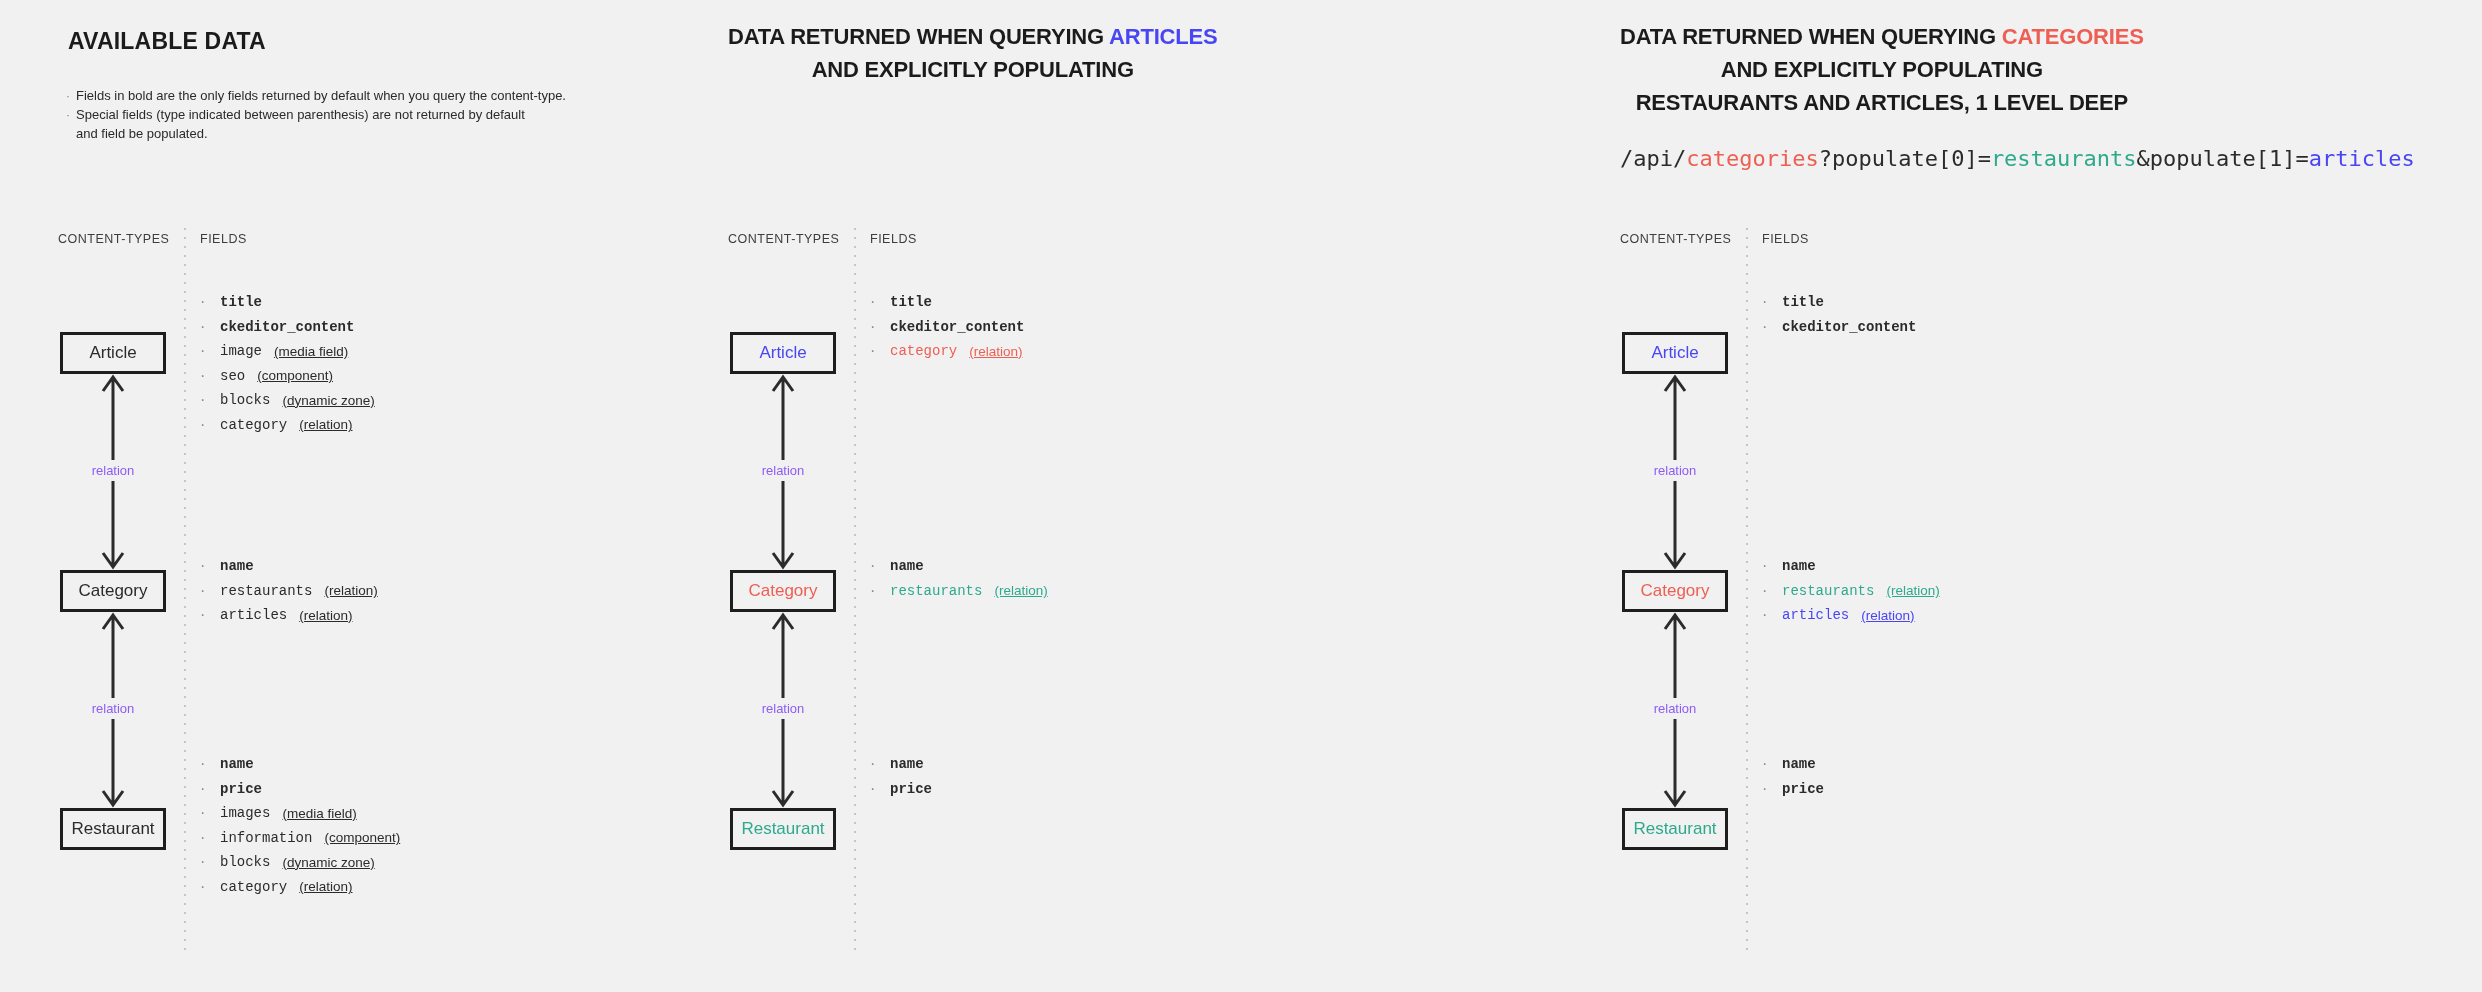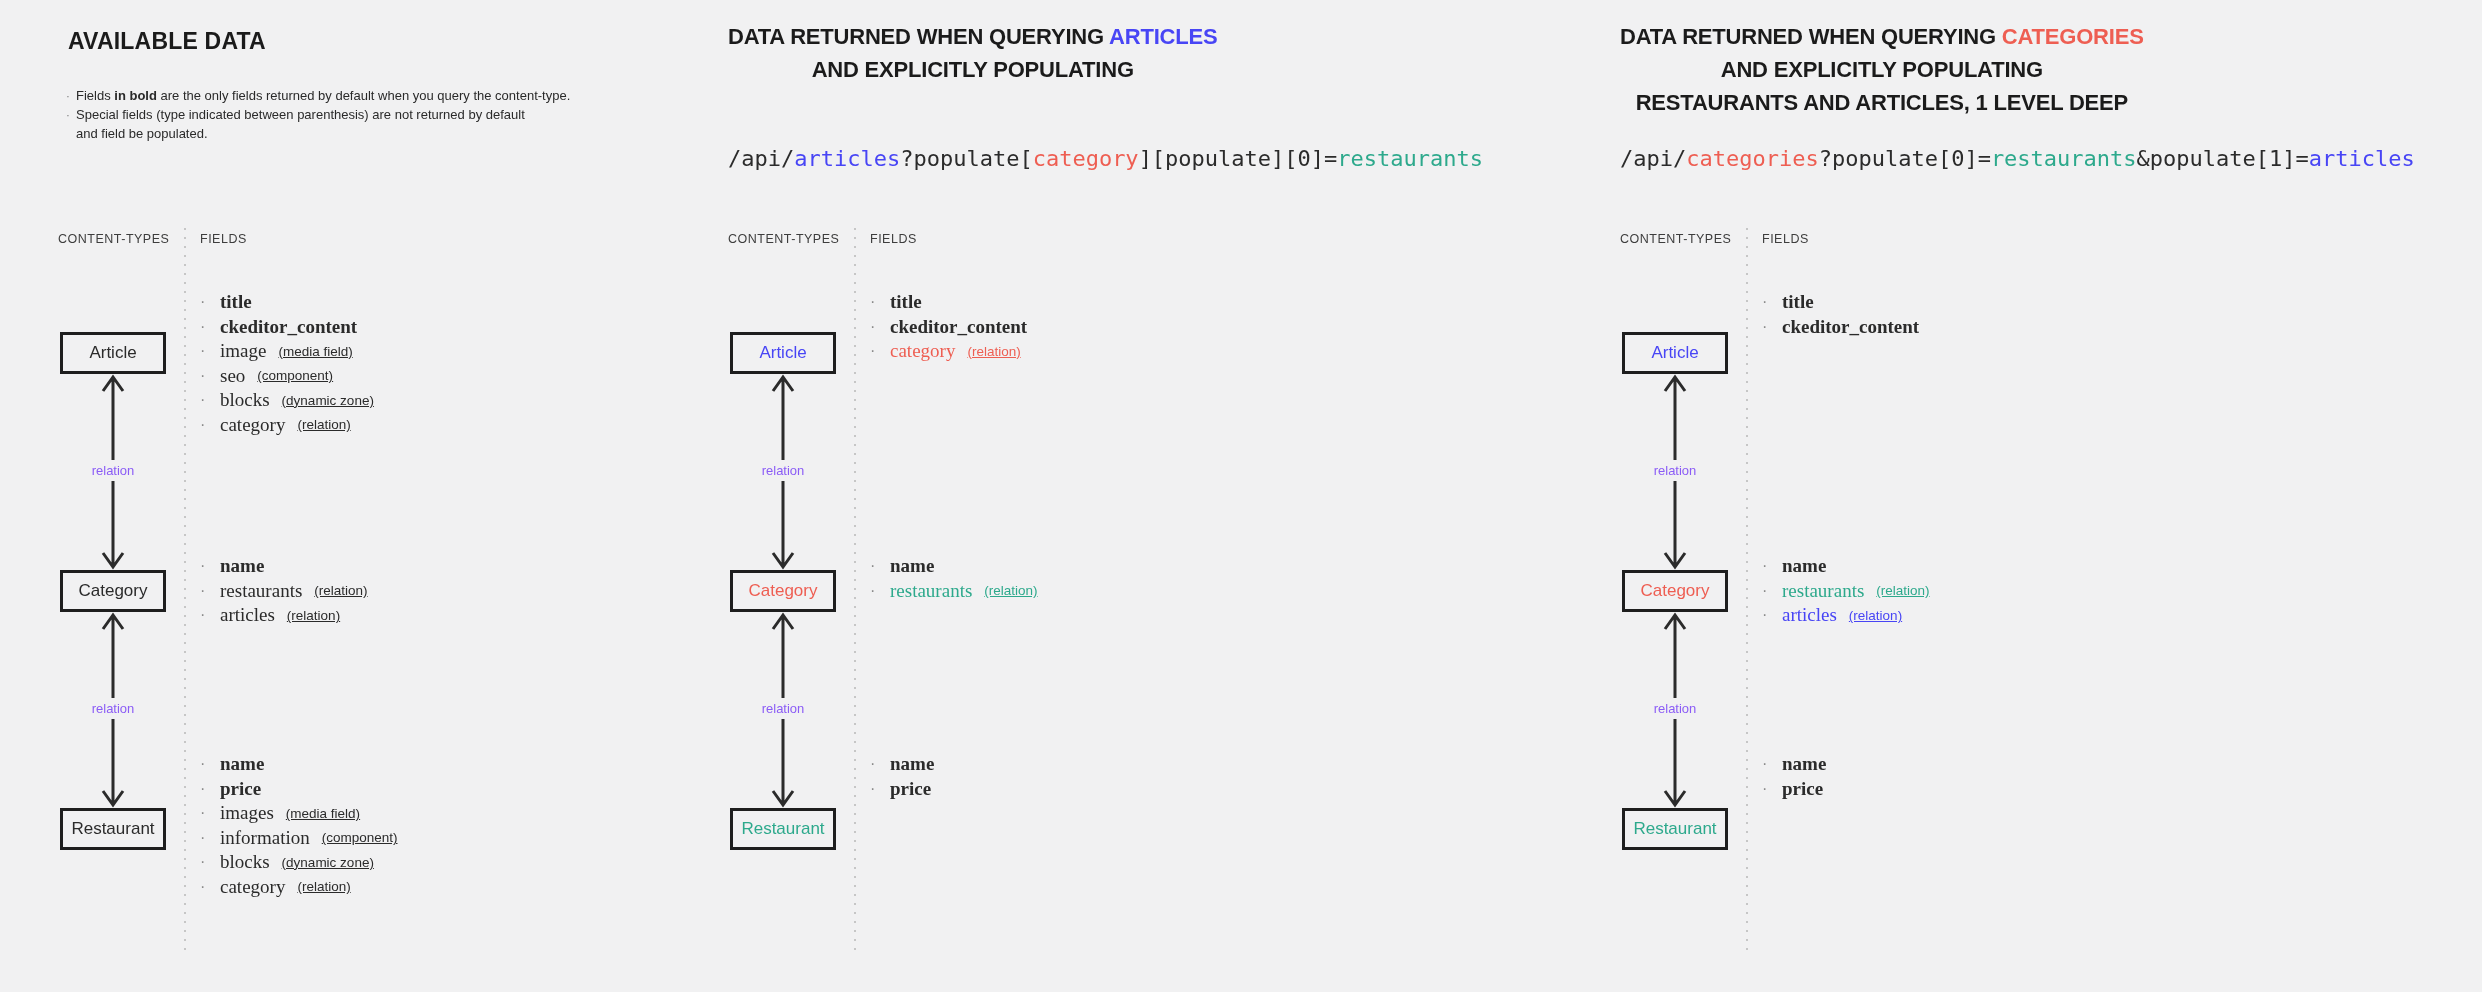--- a/index.html
+++ b/index.html
@@ -25,7 +25,7 @@
   .notes{position:absolute;left:2px;top:86px;margin:0;padding:0;list-style:none;font-size:13px;line-height:19px;color:#2a2a2a;width:640px;}
   .notes li{display:flex;}
   .notes .dot{width:16px;flex:0 0 16px;text-align:center;color:#8a8a8a;}
-  .notes b{font-weight:700;}
+  .notes b{font-weight:400;}
 
   
   .qtitle{position:absolute;left:0;top:20px;margin:0;font-size:22px;line-height:33px;font-weight:700;letter-spacing:-.2px;color:#1b1b1b;}

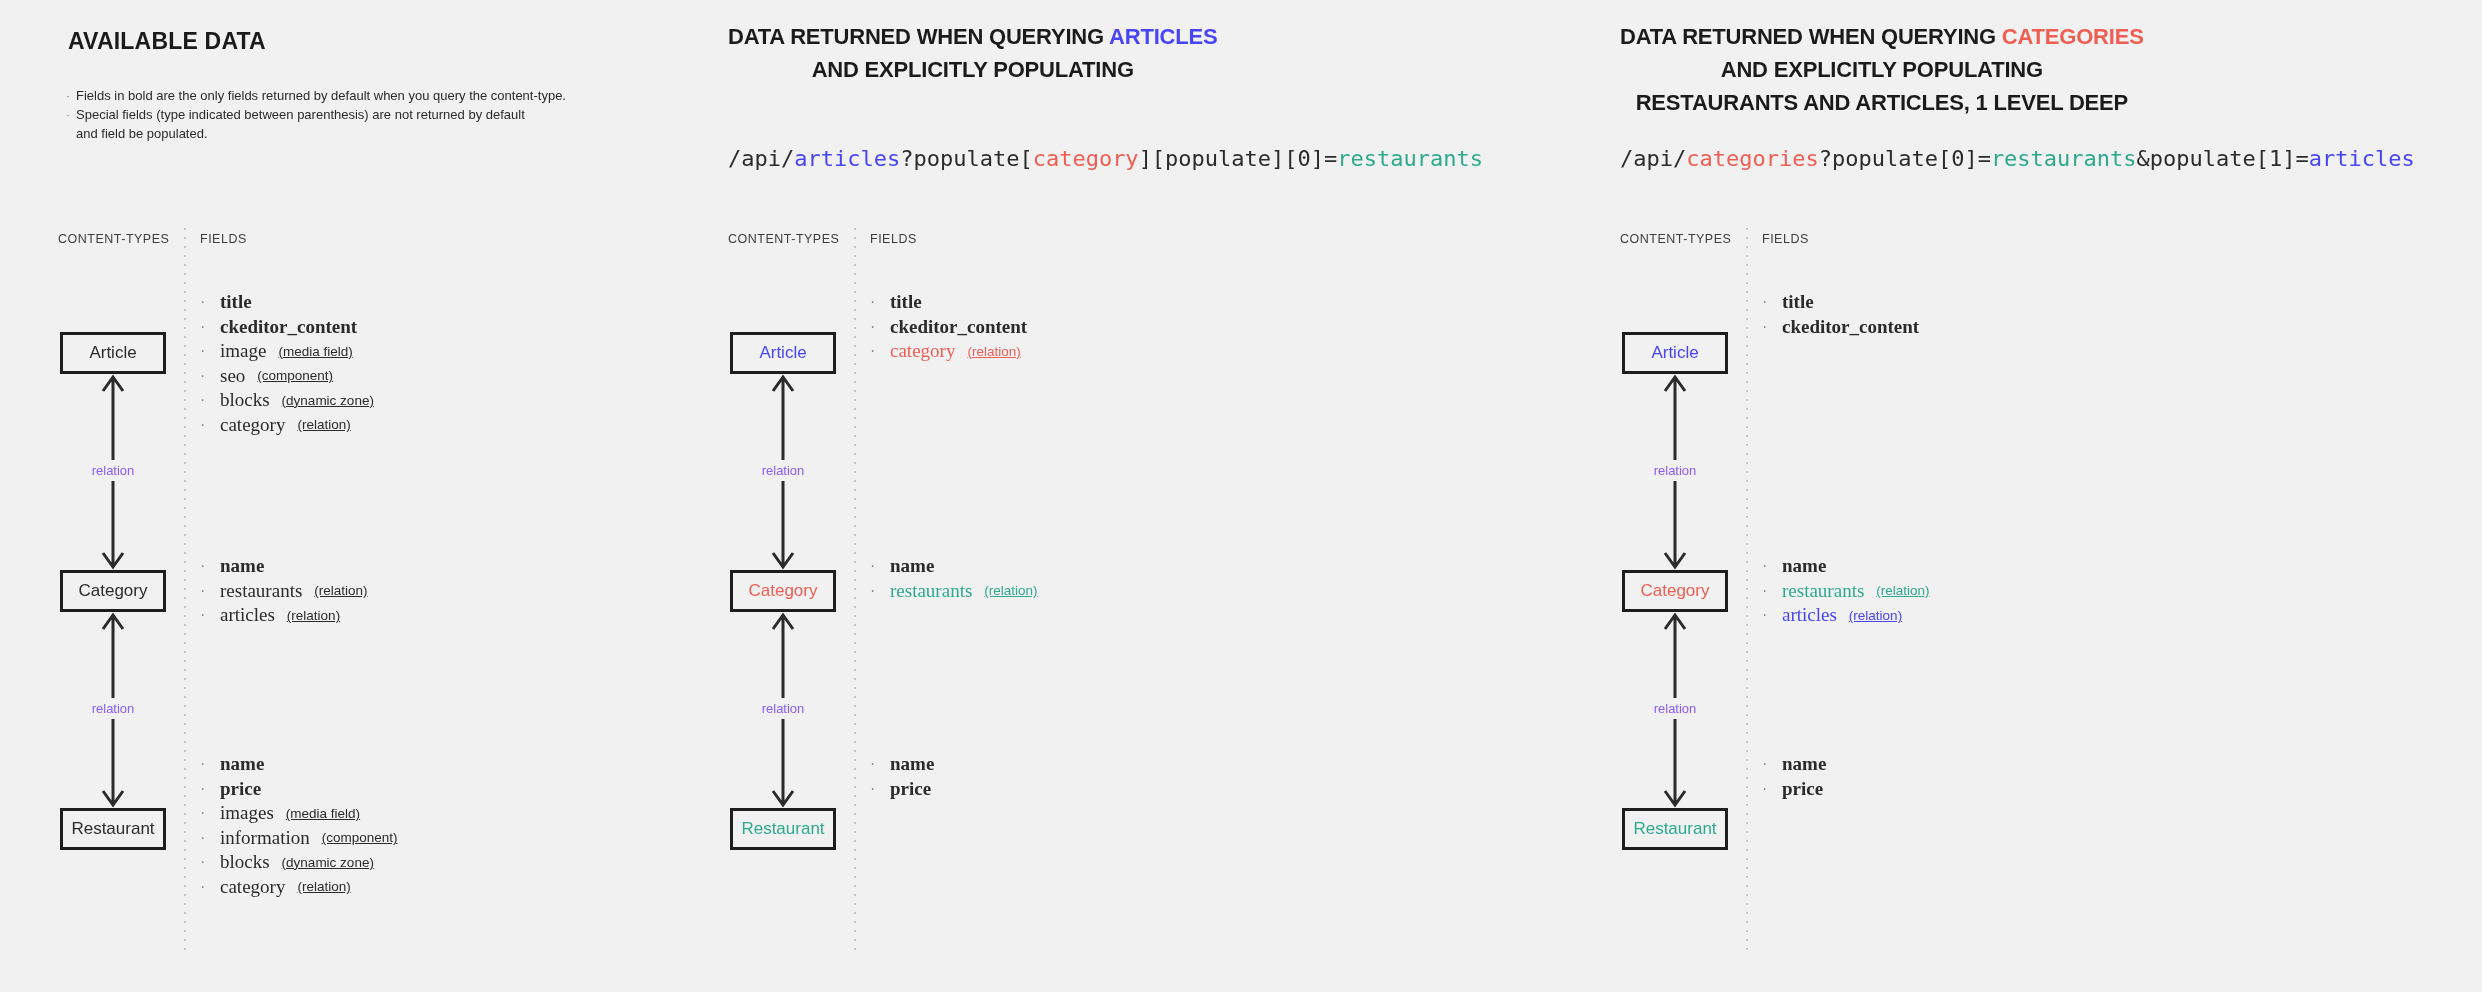--- a/index.html
+++ b/index.html
@@ -192,7 +192,6 @@
     <span class="tl"><span>DATA RETURNED WHEN QUERYING </span><span data-color="blue">ARTICLES</span></span>
     <span class="tl">AND EXPLICITLY POPULATING</span>
   </h2>
-  <div class="api"><span data-color="ink">/api/</span><span data-color="blue">articles</span><span data-color="ink">?populate[</span><span data-color="red">category</span><span data-color="ink">][populate][0]=</span><span data-color="teal">restaurants</span></div>
 
   <div class="diagram">
     <div class="col-header ct">CONTENT-TYPES</div>

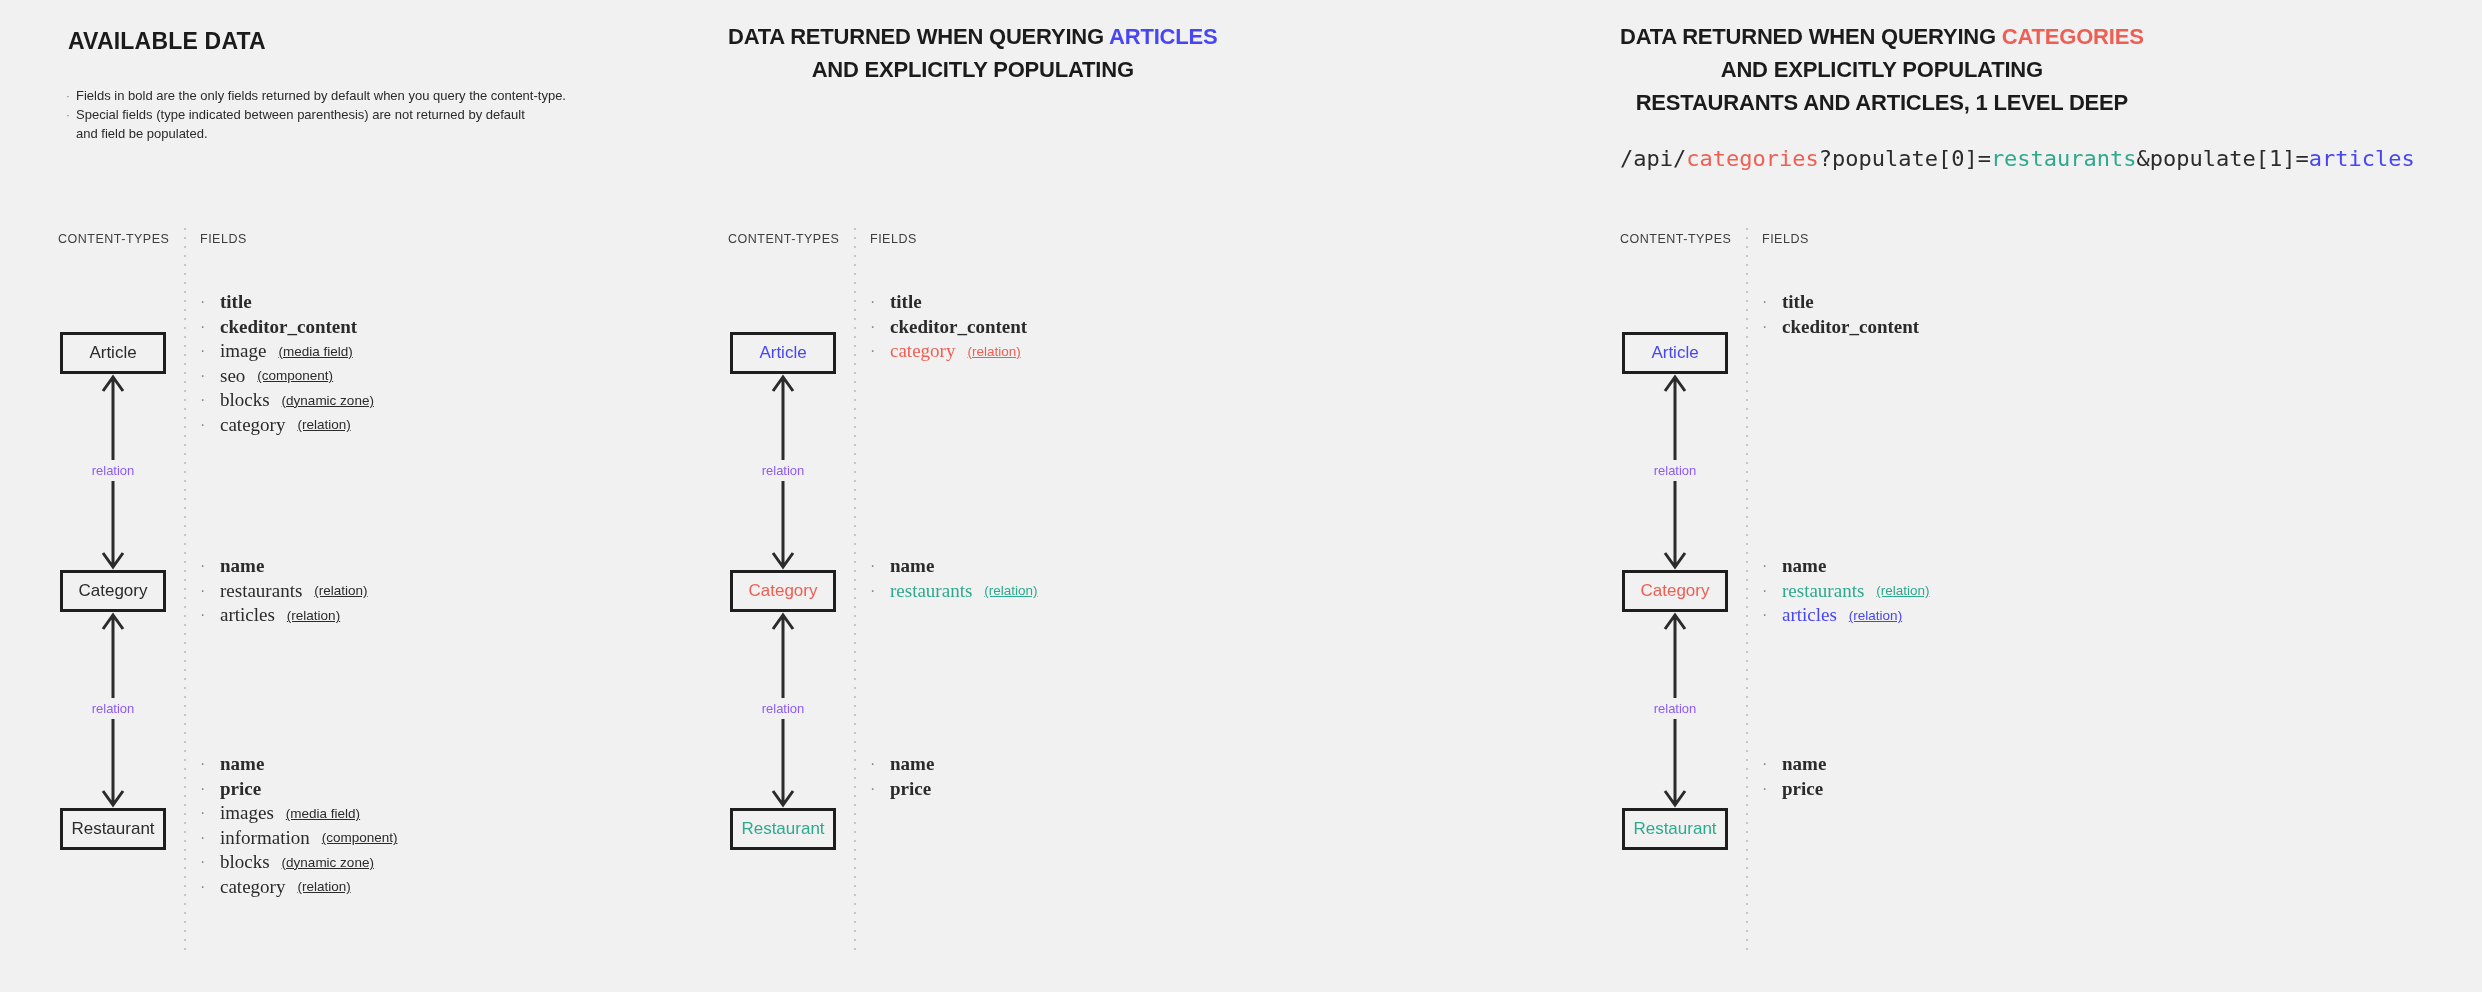--- a/index.html
+++ b/index.html
@@ -62,7 +62,7 @@
   .fg-c{top:524px;}
   .field{height:24.5px;display:flex;align-items:center;white-space:nowrap;}
   .field .dot{width:20px;flex:0 0 20px;text-align:left;color:#8a8a8a;font-size:16px;}
-  .fname{font-family:Liberation Serif, serif;font-size:19px;}
+  .fname{font-family:Liberation Mono, monospace;font-size:14px;}
   .ftype{font-size:13.5px;margin-left:12px;text-decoration:underline;}
   .ftype:empty{display:none;}
 </style>

